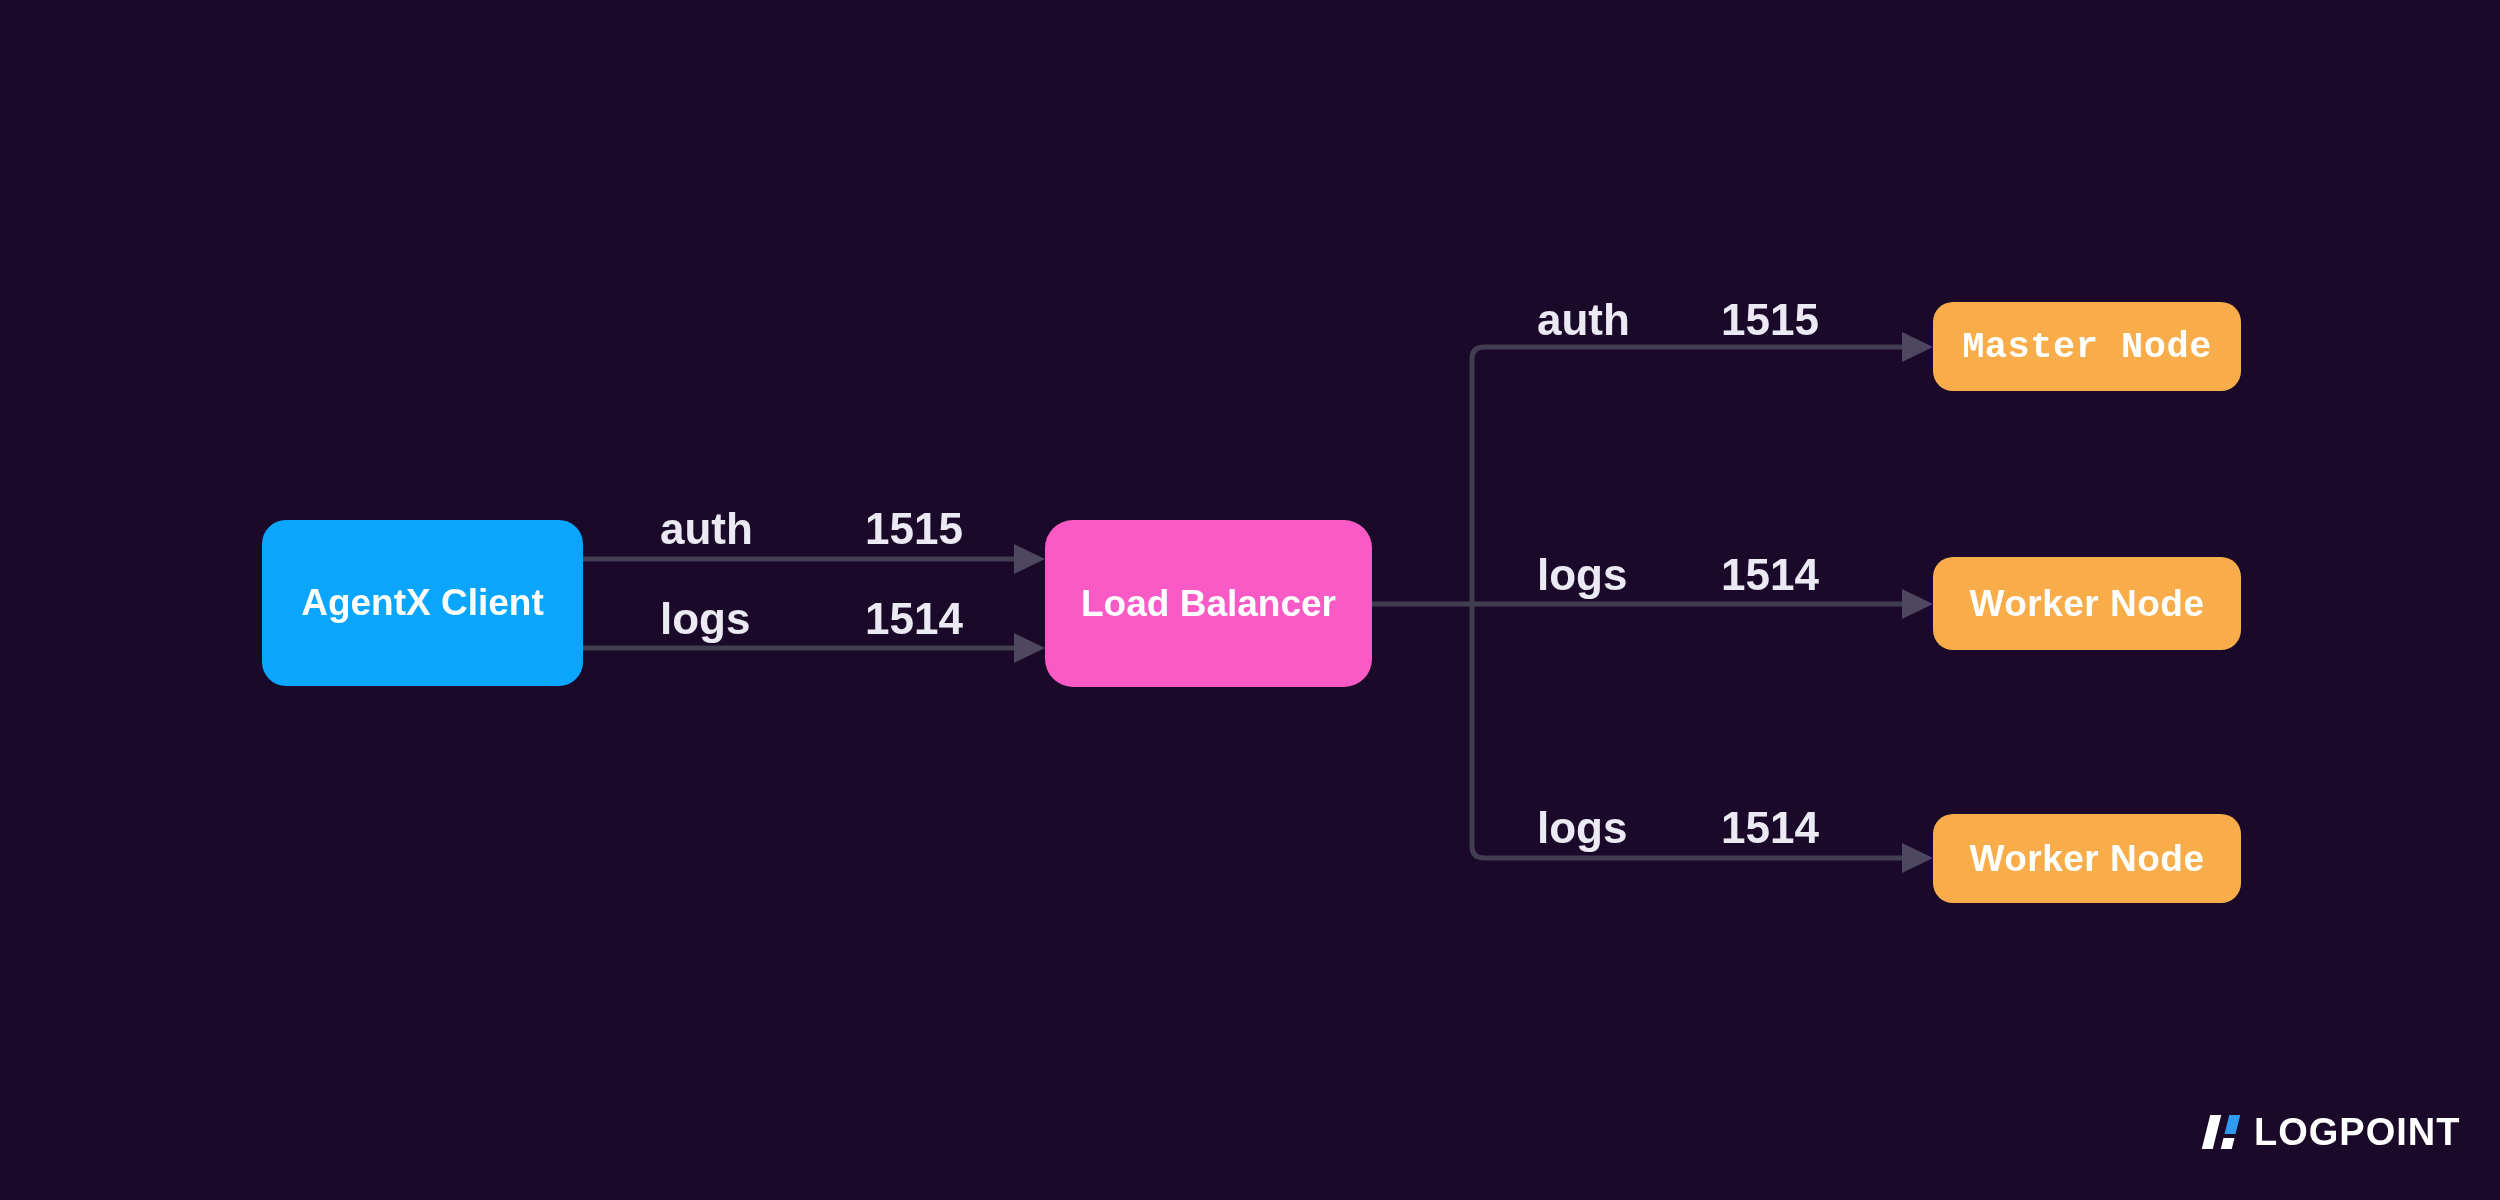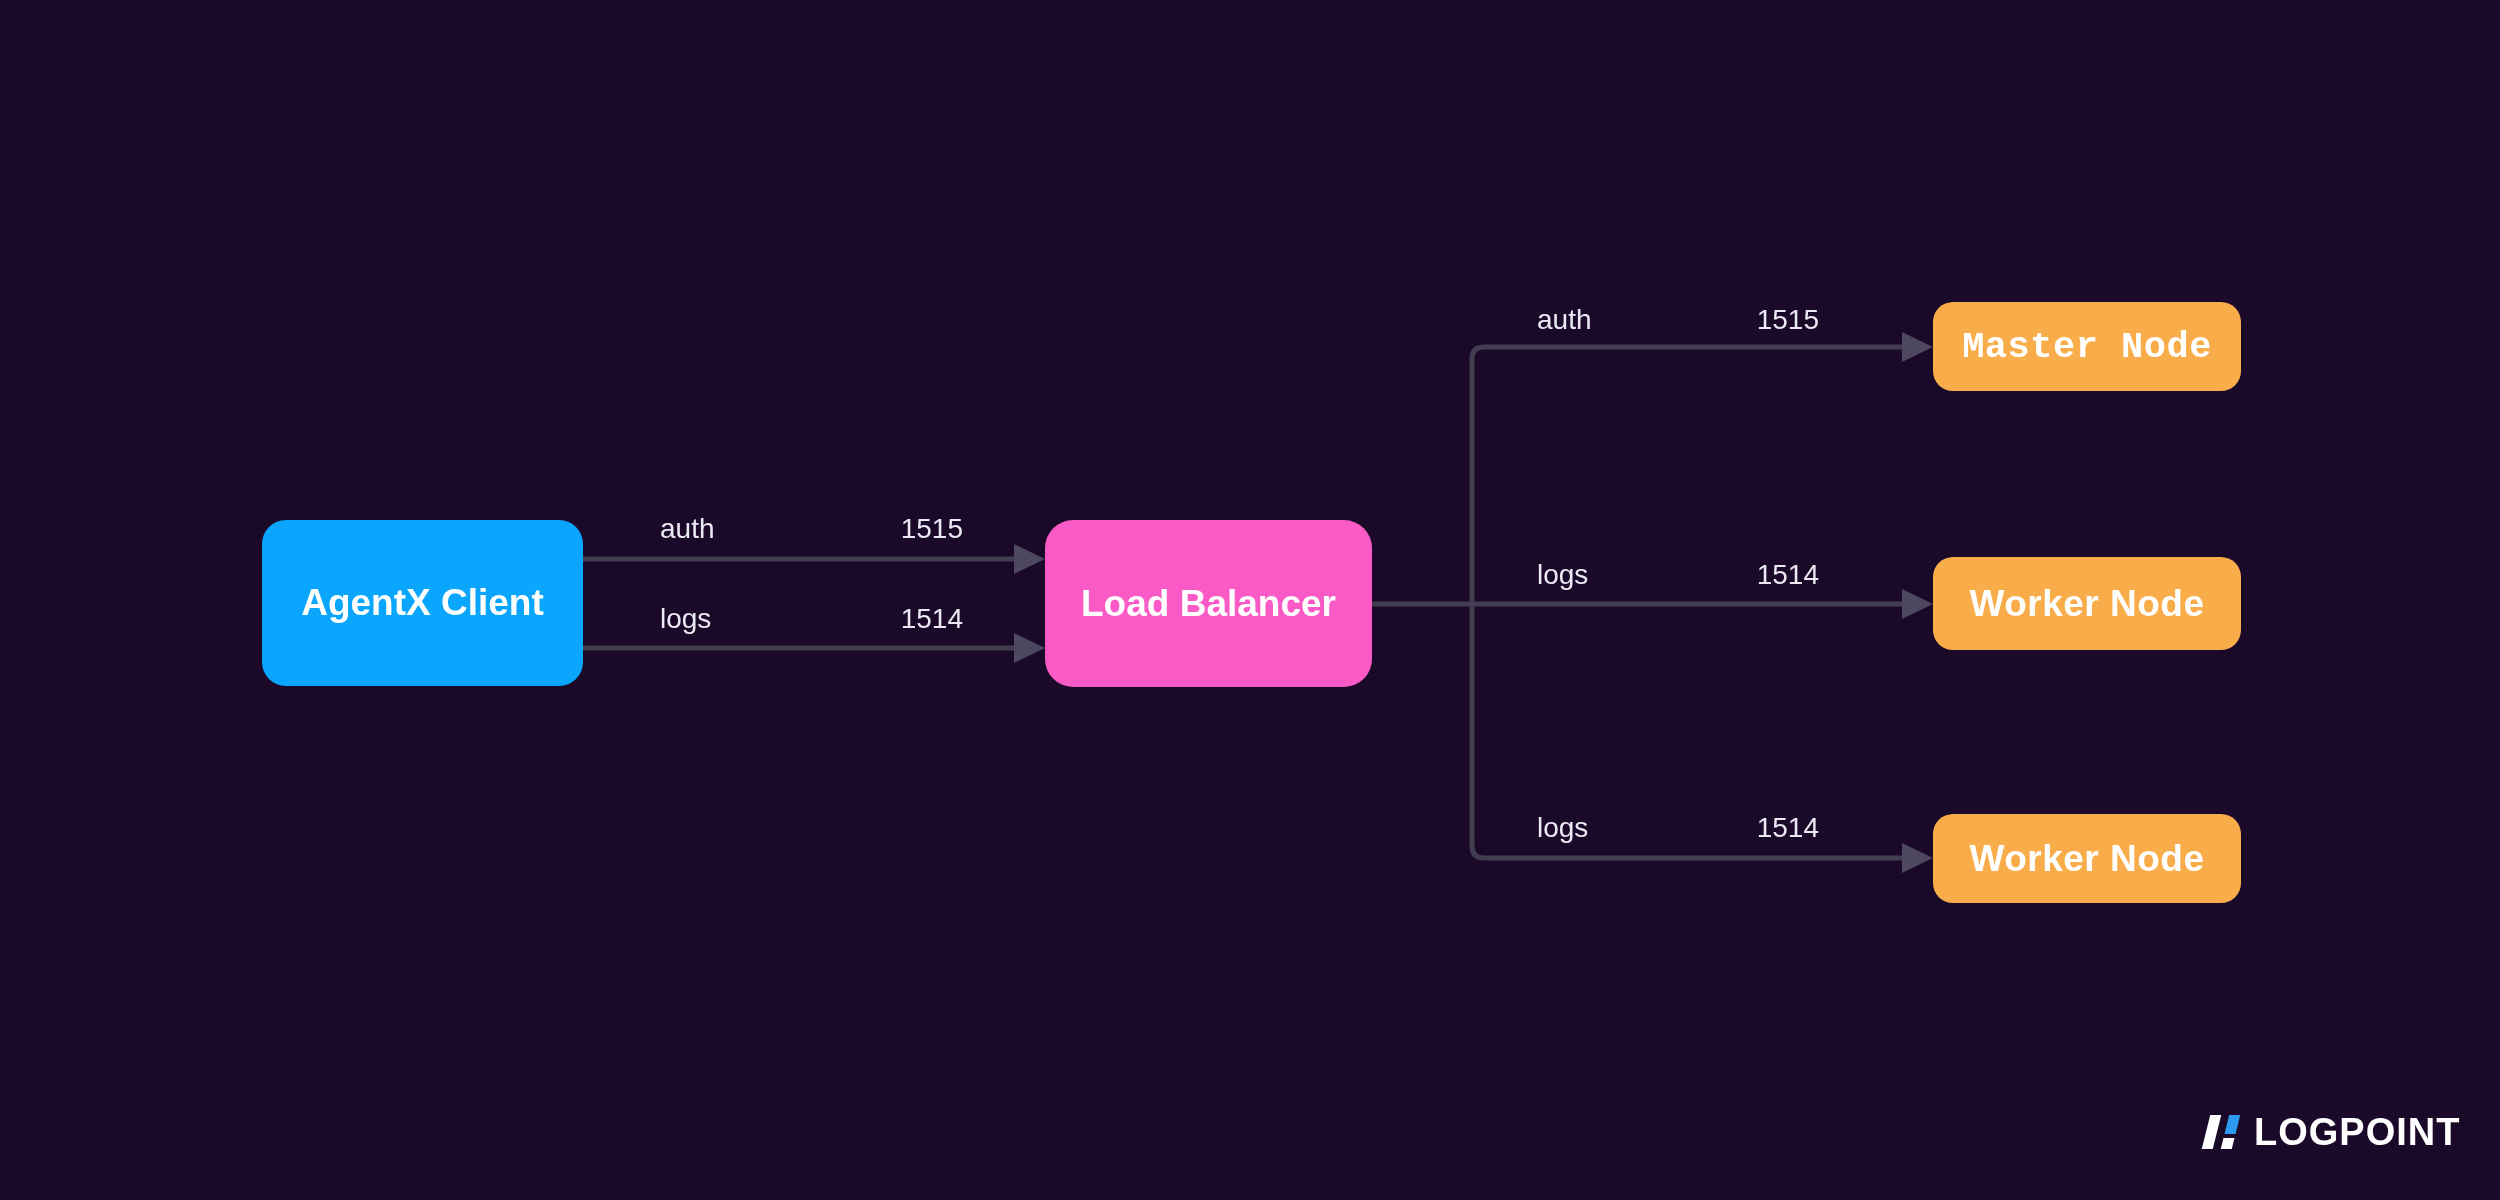--- a/index.html
+++ b/index.html
@@ -50,9 +50,9 @@
     display: flex;
     justify-content: space-between;
     align-items: baseline;
-    font-size: 28px;
+    font-size: 44px;
     line-height: 44px;
-    font-weight: 400;
+    font-weight: 700;
   }
   .lbl-client-auth { left: 660px;  top: 507px; width: 303px; }
   .lbl-client-logs { left: 660px;  top: 597px; width: 303px; }

